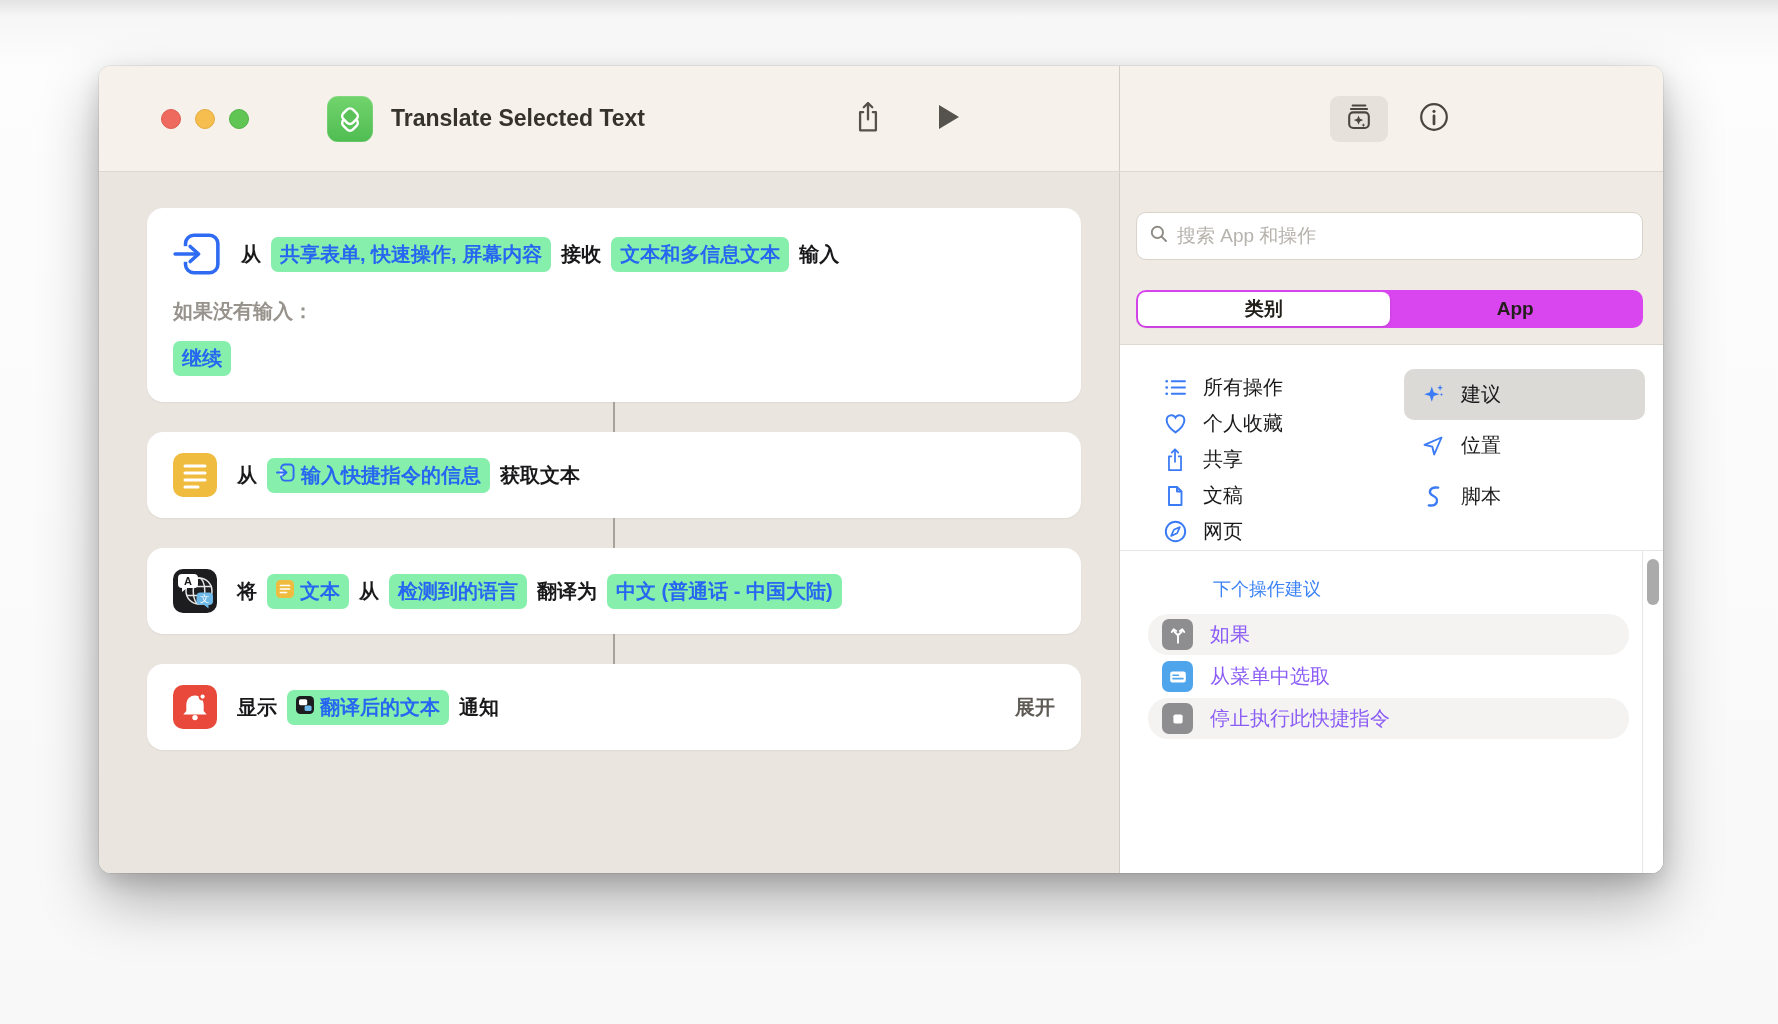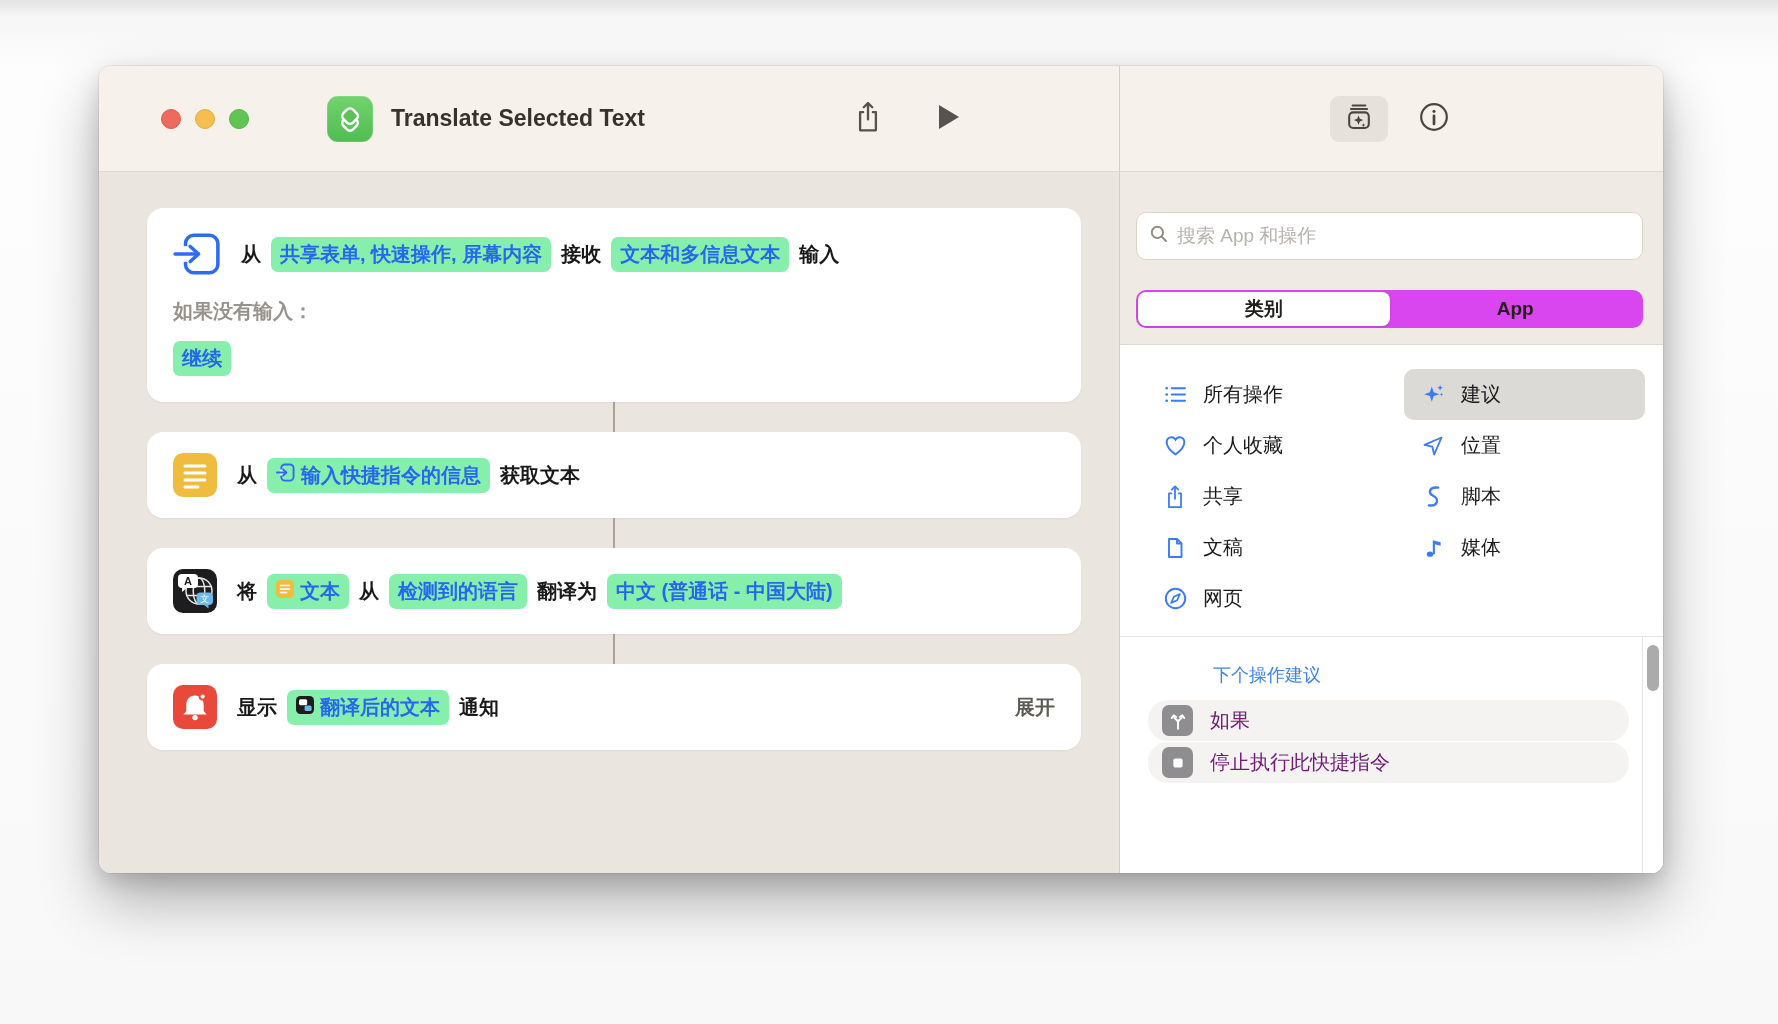--- a/index.html
+++ b/index.html
@@ -57,7 +57,7 @@
   .segmented { margin-top:30px; height:38px; background:#d946ef; border-radius:10px; display:flex; padding:2px; }
   .seg { flex:1; display:flex; align-items:center; justify-content:center; font-size:19px; font-weight:600; color:#23201C; border-radius:8px; cursor:pointer; }
   .seg.selected { background:#FFFFFF; box-shadow:0 1px 3px rgba(0,0,0,.12); }
-  .categories { flex:none; height:292px; display:flex; padding:24px 18px 0 42px; border-bottom:1px solid #E9E7E3; background:#fff;text-align:center; }
+  .categories { flex:none; height:206px; display:flex; padding:24px 18px 0 42px; border-bottom:1px solid #E9E7E3; background:#fff;text-align:center; }
   .cat-col { display:flex; flex-direction:column; }
   .cat-col.left { width:242px; flex:none; }
   .cat-col.right { flex:1; }

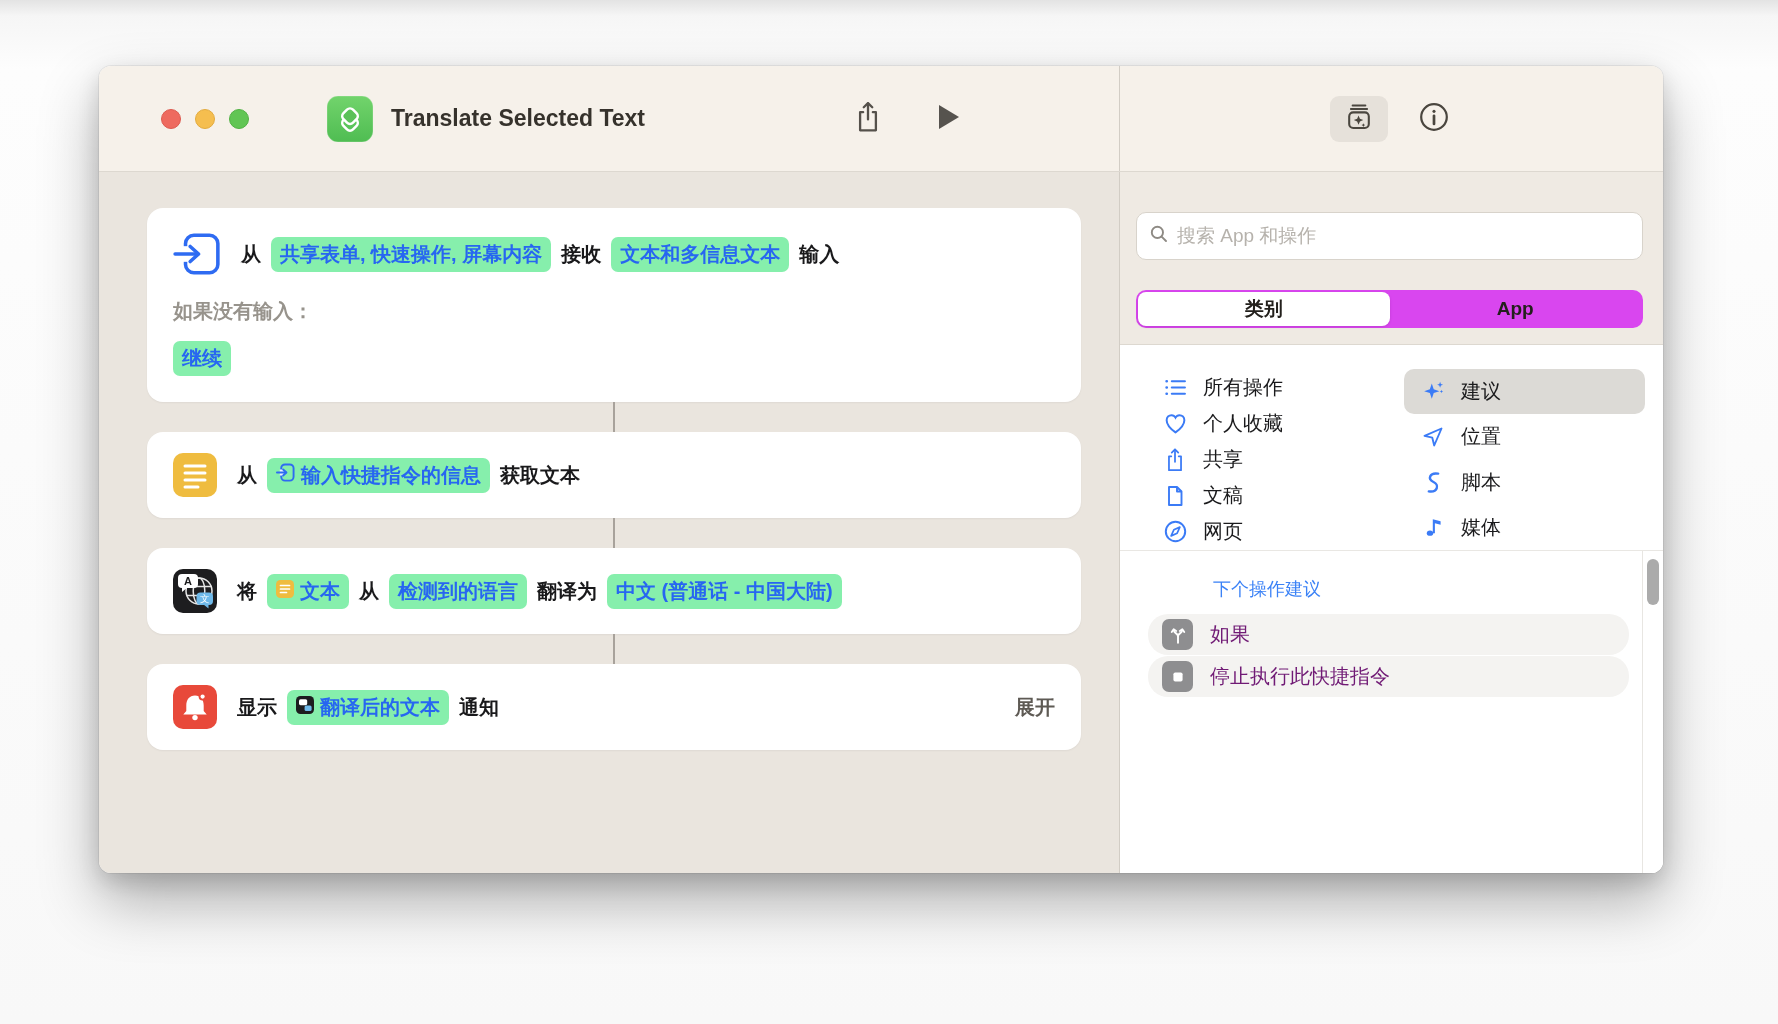--- a/index.html
+++ b/index.html
@@ -348,15 +348,6 @@
               </span>
               <span>脚本</span>
             </div>
-            <div class="cat-item">
-              <span class="cat-ic">
-                <svg width="24" height="24" viewBox="0 0 24 24">
-                  <ellipse cx="9" cy="18.2" rx="3.2" ry="2.6" fill="#3B7BF6"></ellipse>
-                  <path d="M11.8 18.2 V4.2 L19.6 6.2 V9.8 L13.9 8.3 V18.2 Z" fill="#3B7BF6"></path>
-                </svg>
-              </span>
-              <span>媒体</span>
-            </div>
           </div>
         </div>
 

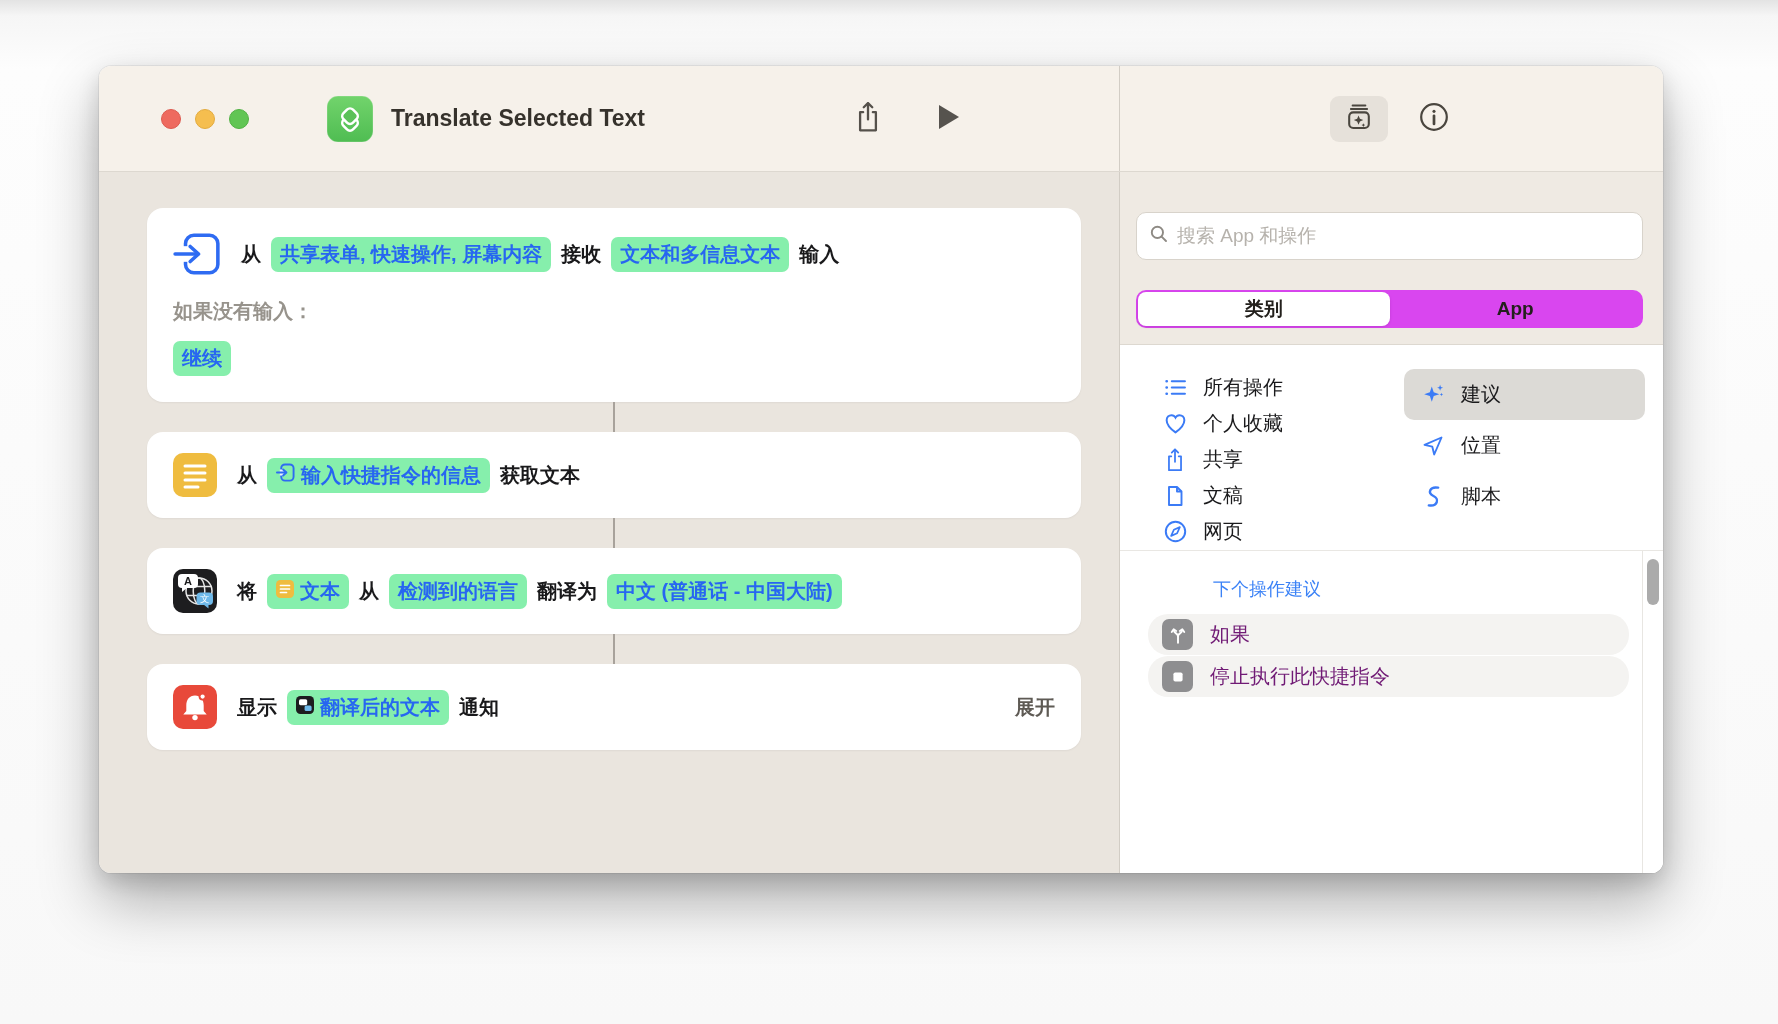--- a/index.html
+++ b/index.html
@@ -68,7 +68,7 @@
   .suggestions { flex:1; position:relative; background:#fff; overflow:hidden; }
   .sug-header { margin:26px 0 13px 93px; font-size:18px; font-weight:400; color:#3b82f6; }
   .sug-row { height:41px; margin:0 34px 1px 28px; border-radius:20px; display:flex; align-items:center; gap:17px;
-             font-size:20px; font-weight:500; color:#701a75; padding:0 14px; cursor:pointer; }
+             font-size:20px; font-weight:500; color:#8b5cf6; padding:0 14px; cursor:pointer; }
   .sug-row.alt { background:#F4F3F1; }
   .sug-ic { width:31px; height:31px; border-radius:7px; flex:none; display:flex; align-items:center; justify-content:center; }
   .sug-ic.gray { background:#8E8E90; }

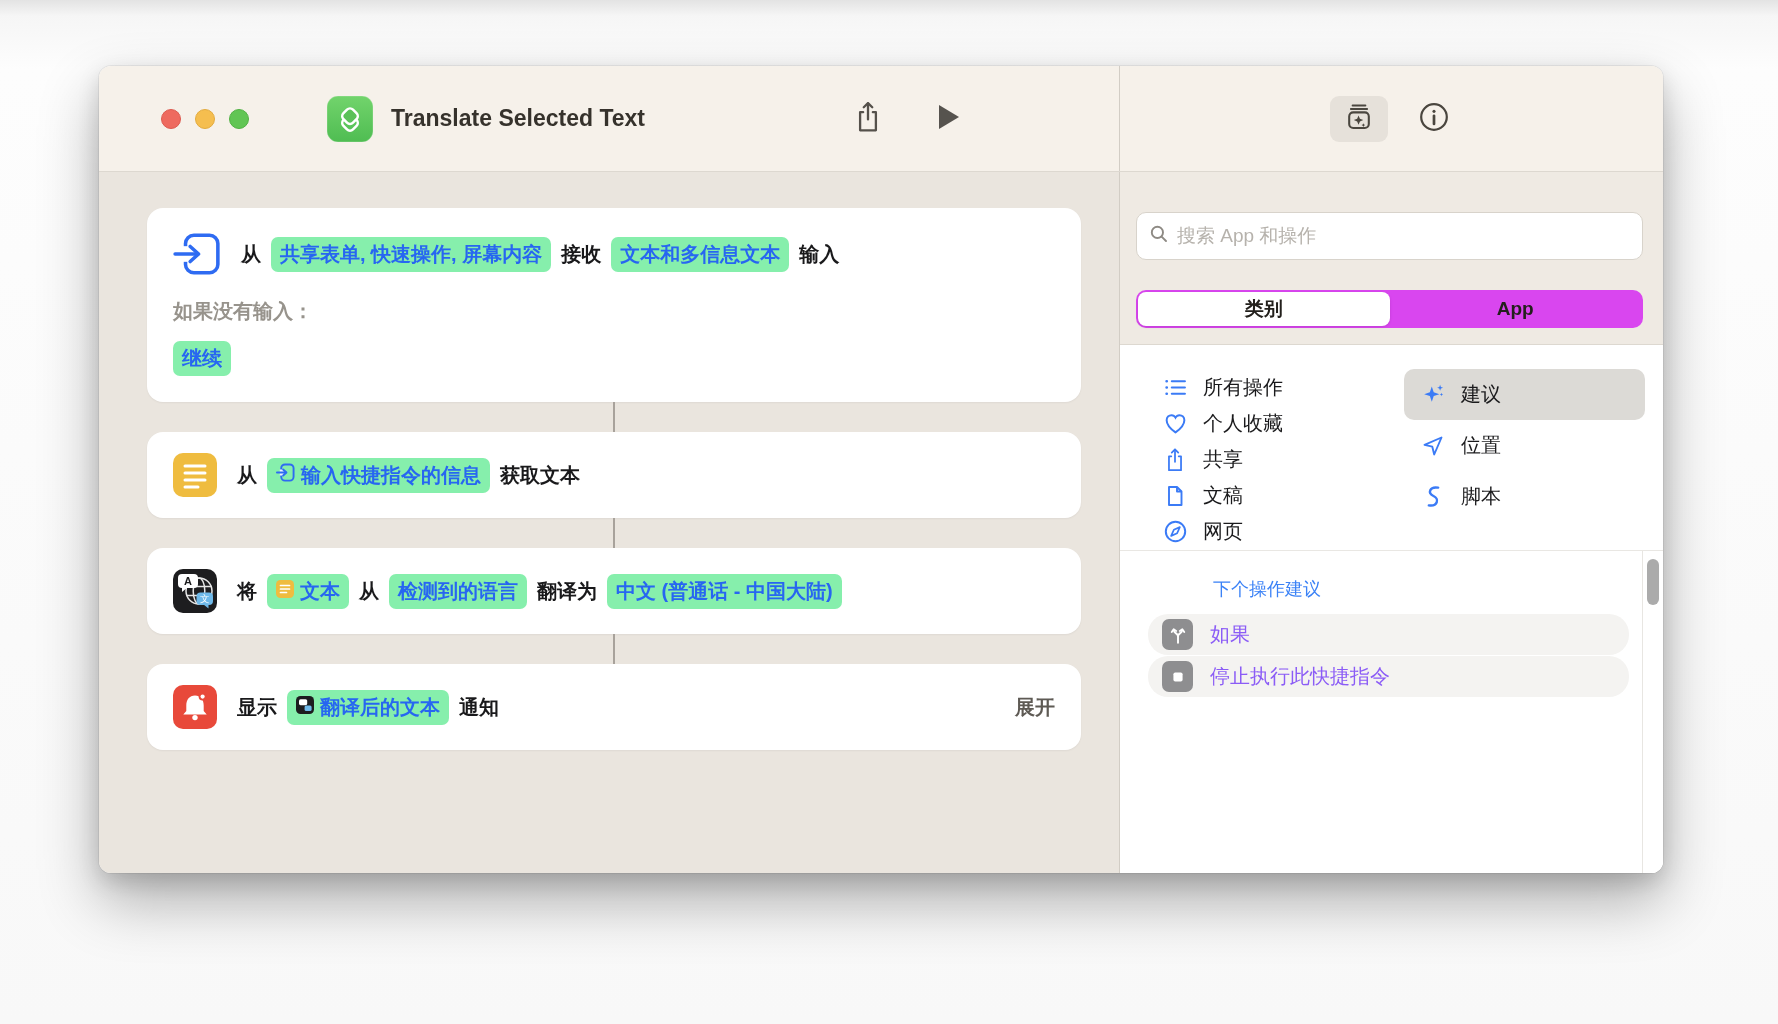--- a/index.html
+++ b/index.html
@@ -367,6 +367,15 @@
             <span>如果</span>
           </div>
 
+          <div class="sug-row">
+            <span class="sug-ic blue">
+              <svg width="22" height="22" viewBox="0 0 24 24">
+                <rect x="3.5" y="6" width="17" height="12" rx="2.5" fill="#fff"></rect>
+                <path d="M6.5 10 H12.5 M6.5 13.8 H17.5" stroke="#4FA5EC" stroke-width="1.7" stroke-linecap="round"></path>
+              </svg>
+            </span>
+            <span>从菜单中选取</span>
+          </div>
 
           <div class="sug-row alt">
             <span class="sug-ic gray">

